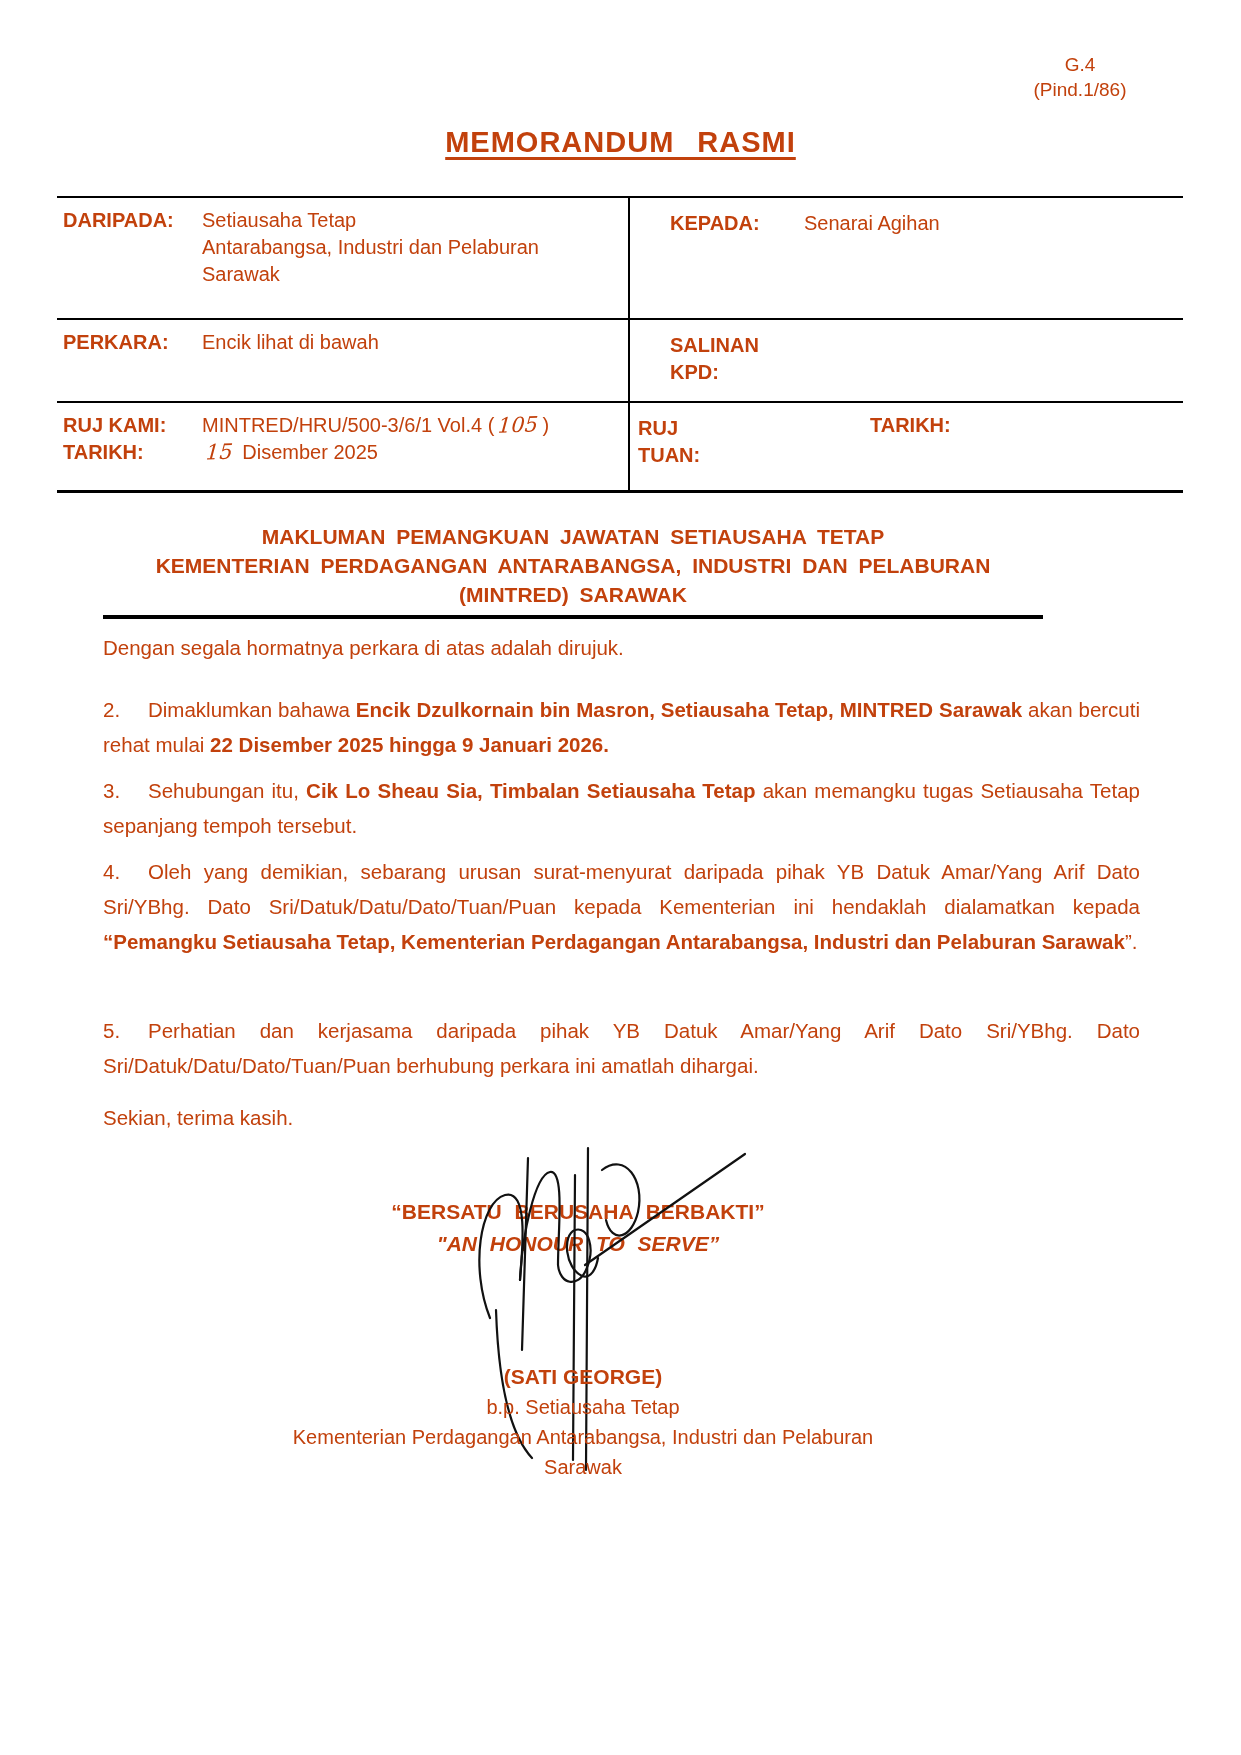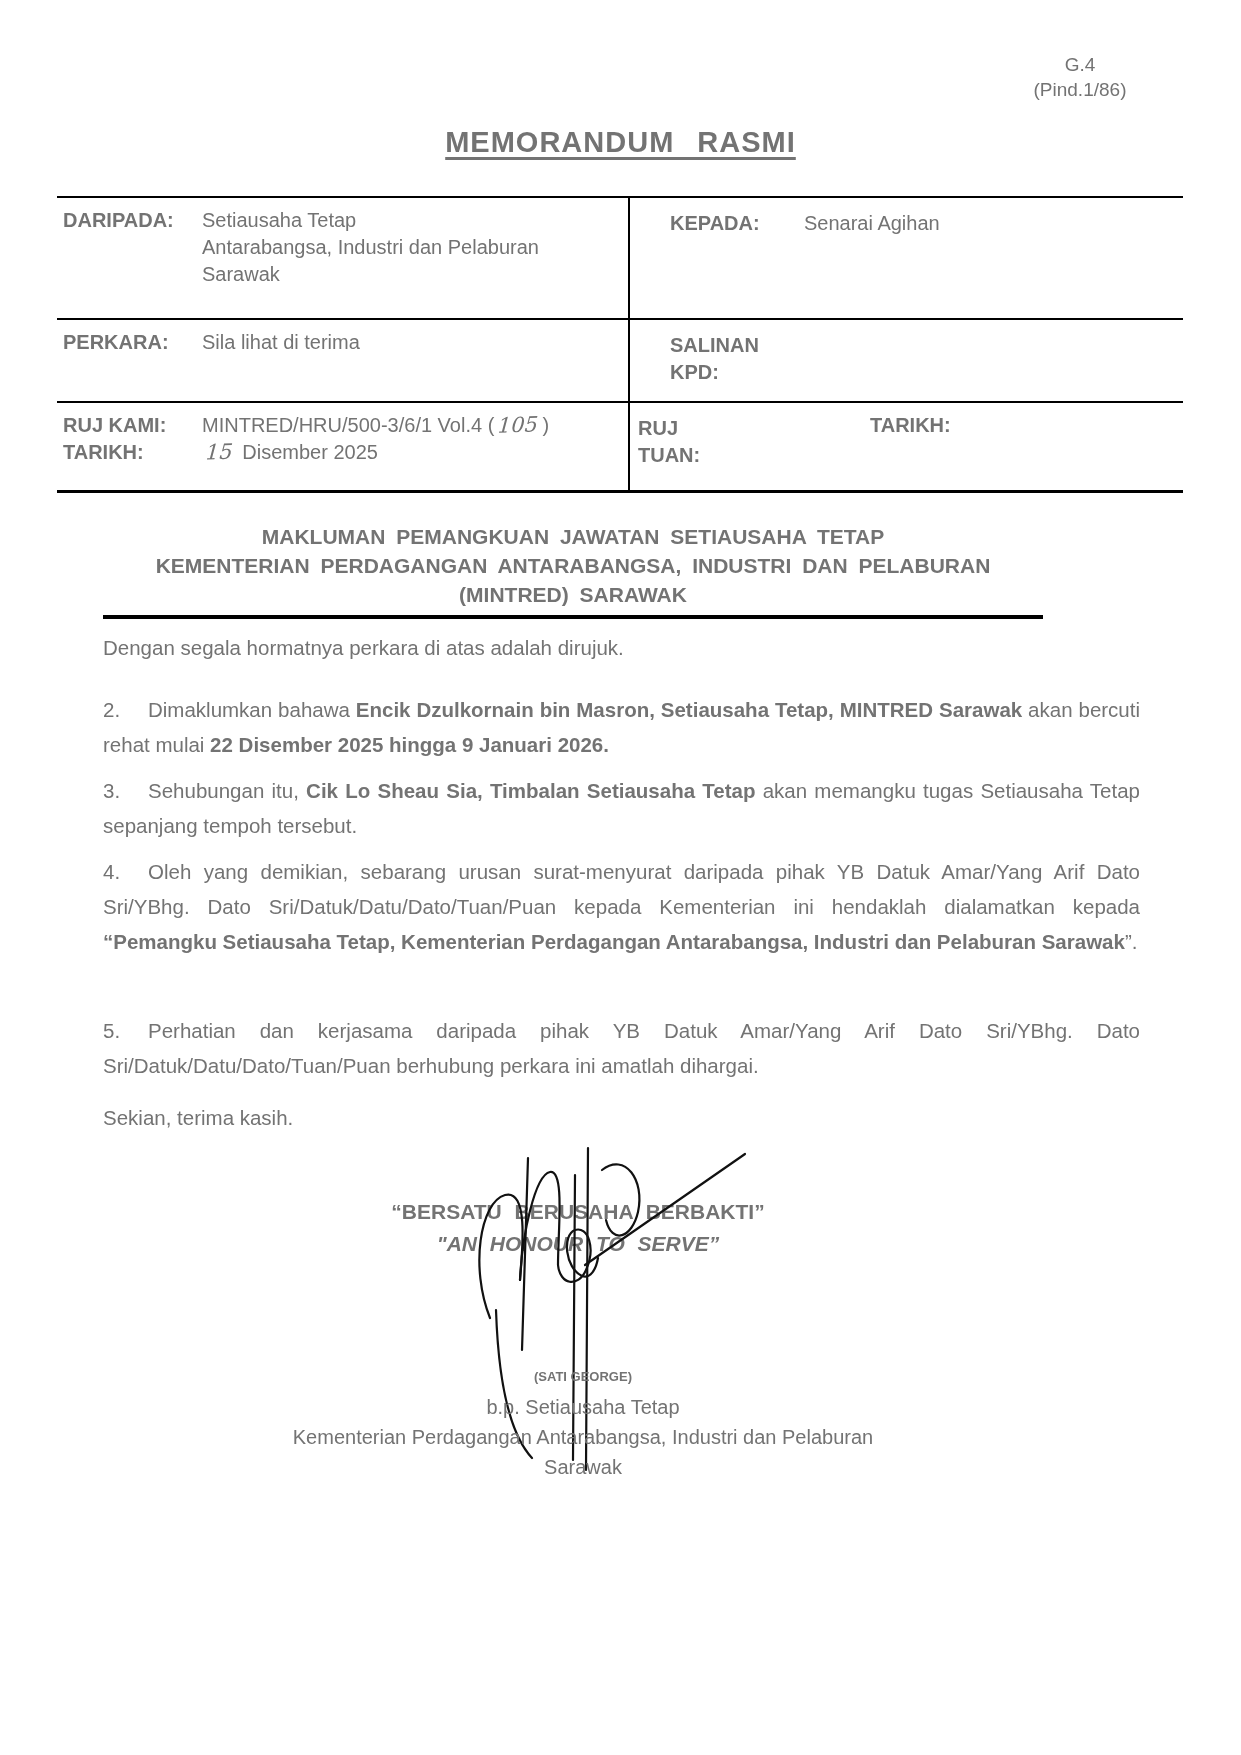--- a/index.html
+++ b/index.html
@@ -8,7 +8,7 @@
     position:relative;
     width:1241px; height:1755px;
     background:#ffffff;
-    color:#737373;
+    color:#c2410c;
     font-family:"Liberation Sans", sans-serif;
     overflow:hidden;
   }

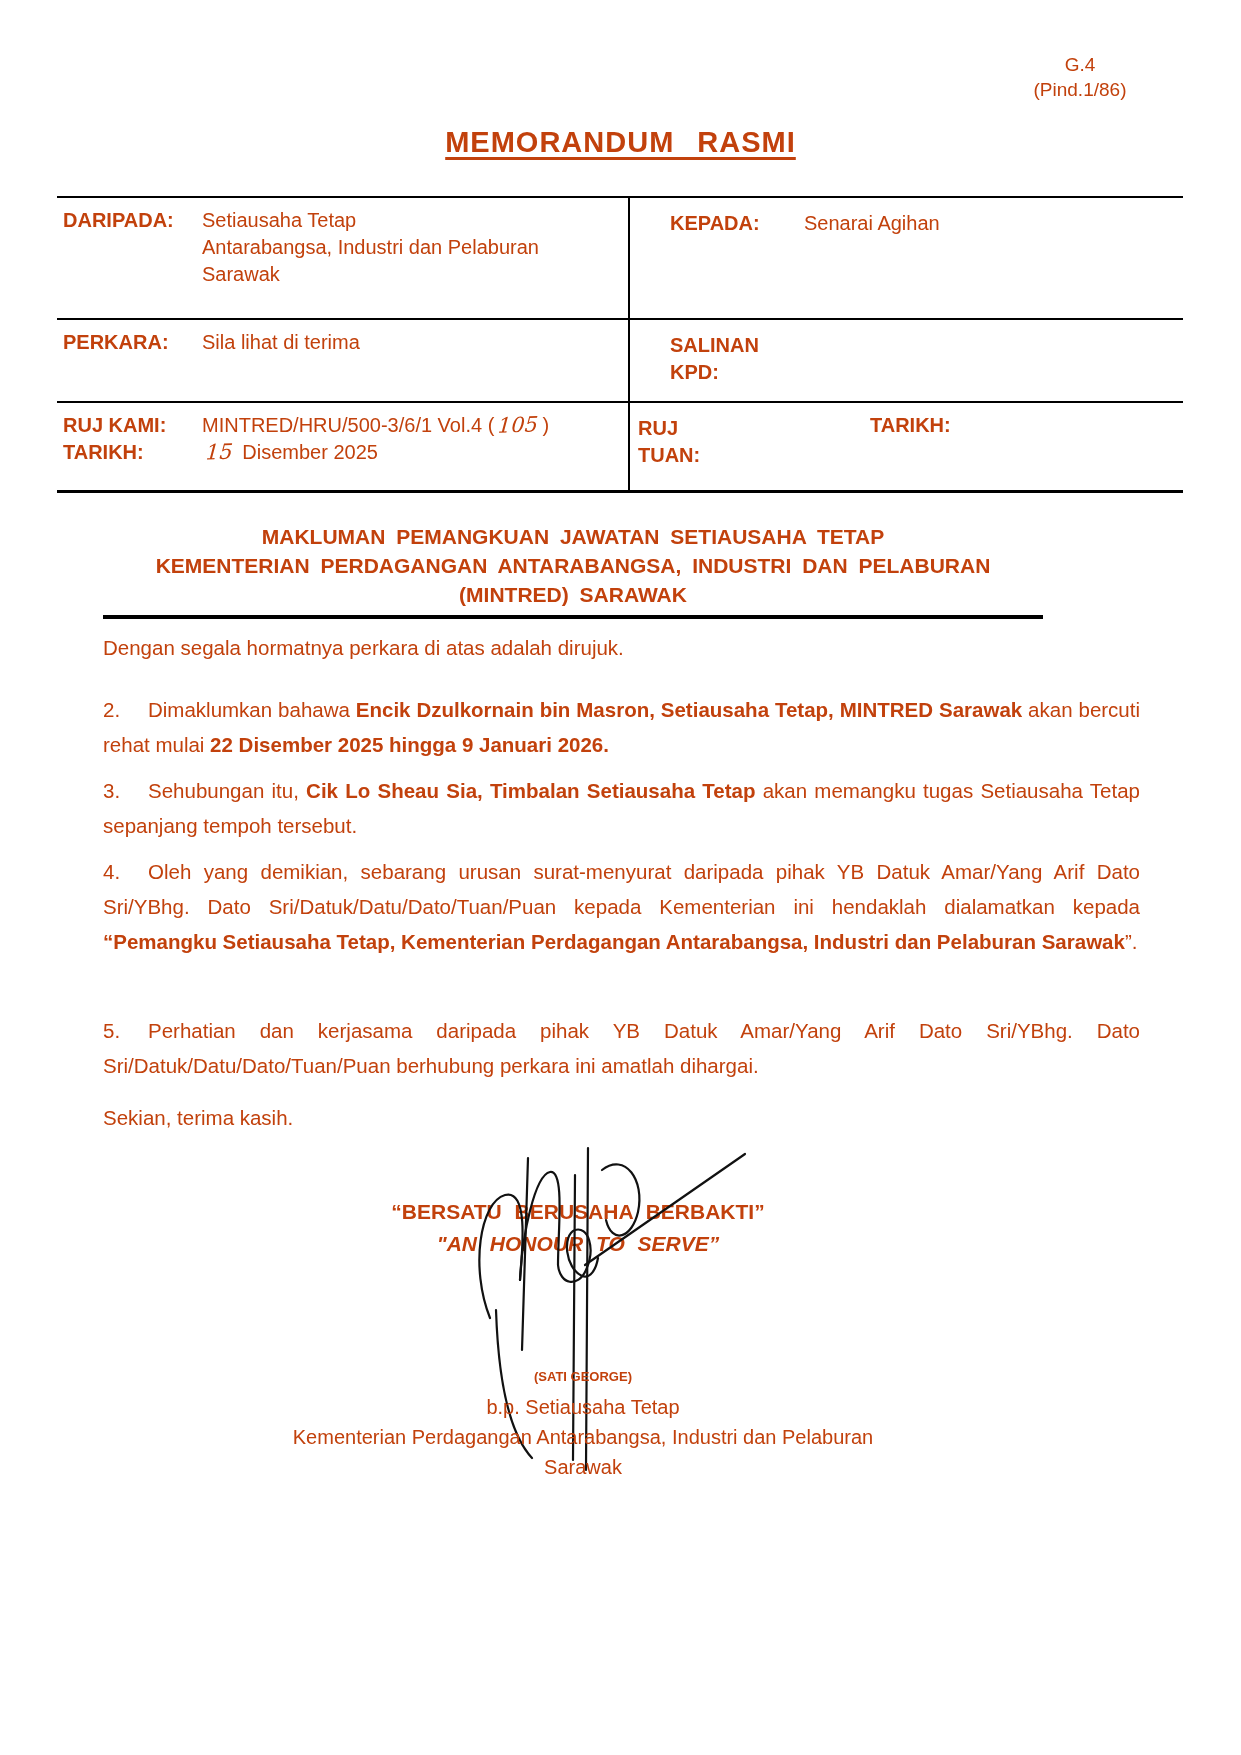--- a/index.html
+++ b/index.html
@@ -119,7 +119,7 @@
     <div class="trow rb r2">
       <div class="tcell-l pair">
         <span class="lbl">PERKARA:</span>
-        <span>Sila lihat di terima</span>
+        <span>Encik lihat di bawah</span>
       </div>
       <div class="tcell-r">
         <div class="lbl">SALINAN</div>

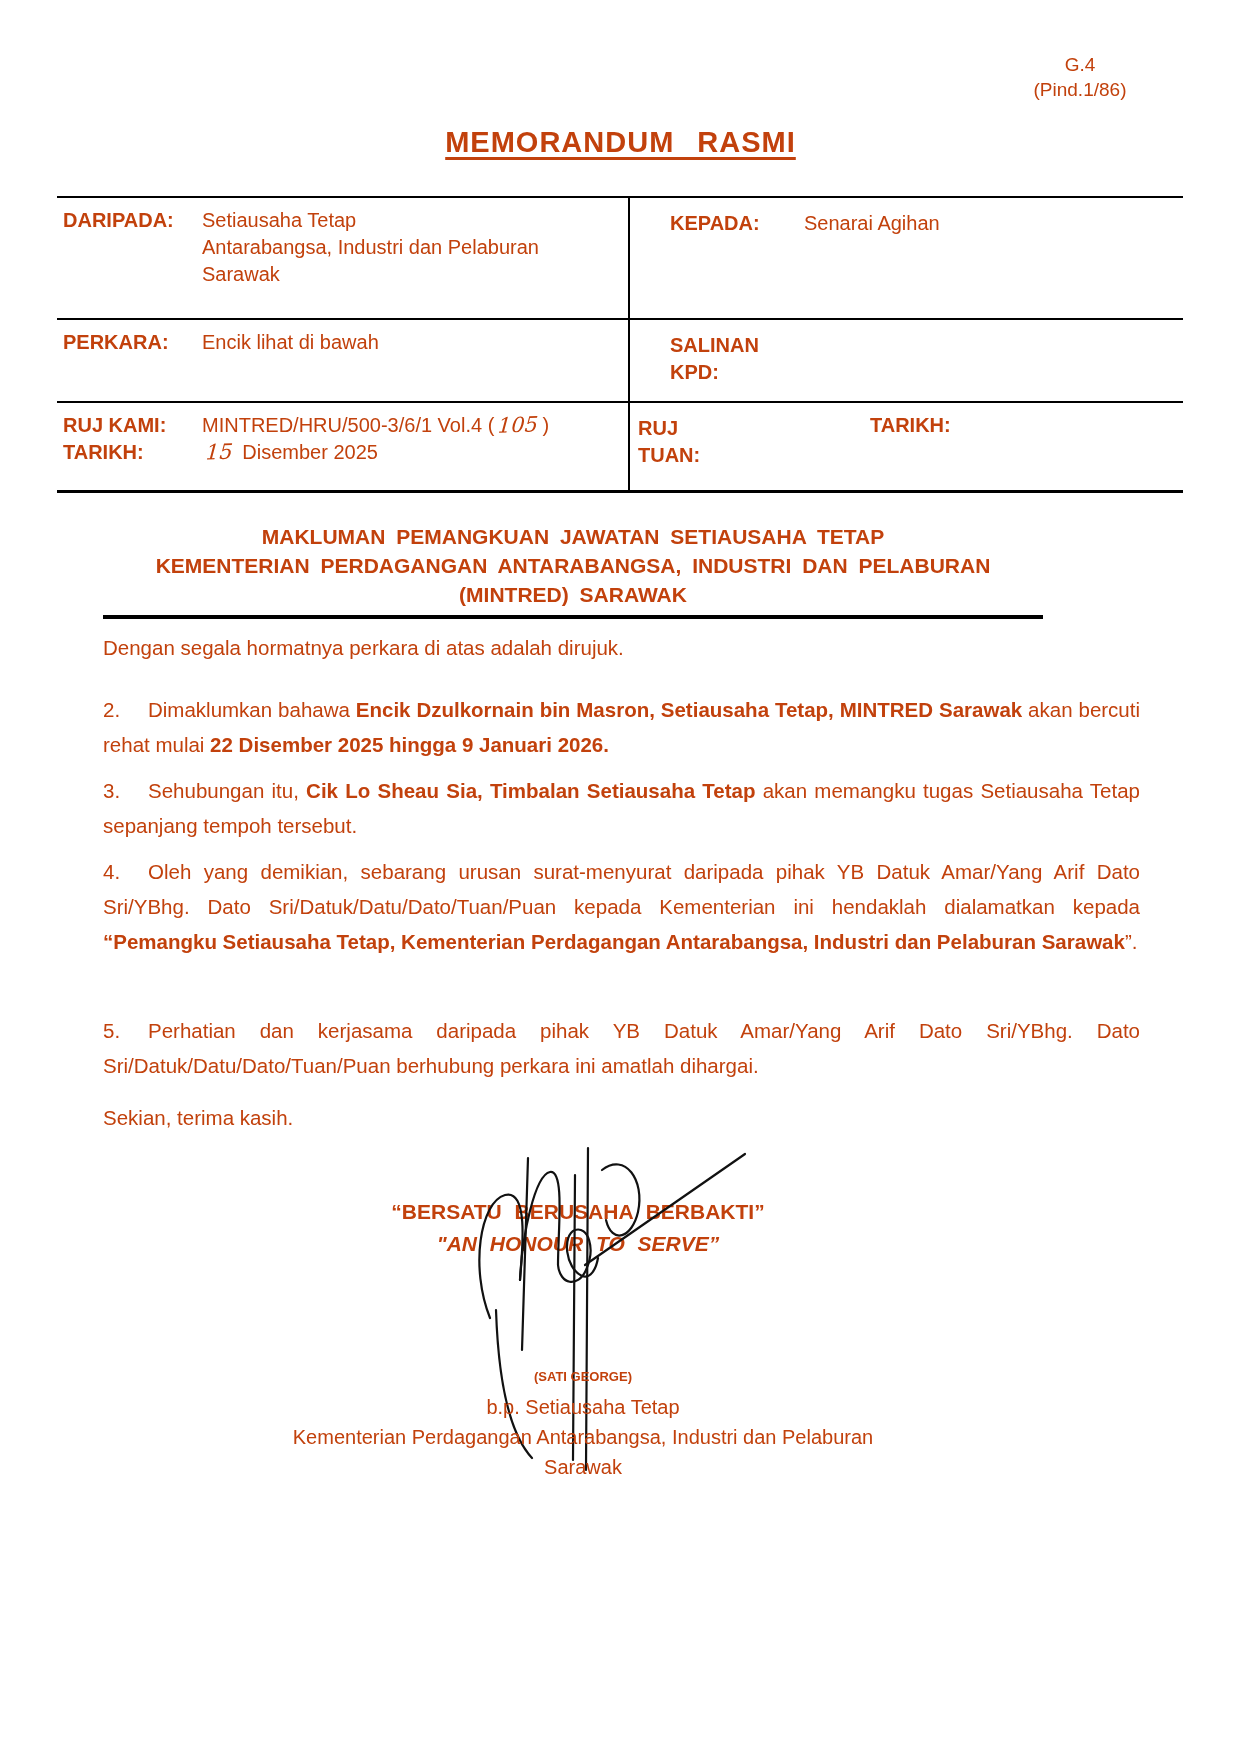--- a/index.html
+++ b/index.html
@@ -81,7 +81,7 @@
     position:absolute; top:1362px; left:63px; width:1040px;
     text-align:center; font-size:20px; line-height:30px;
   }
-  .sig-name { font-weight:bold; font-size:13px; }
+  .sig-name { font-weight:bold; font-size:21px; }
   .sig-svg { position:absolute; top:1140px; left:410px; }
   .sig-svg path { fill:none; stroke:#111; stroke-width:2.2; stroke-linecap:round; }
 </style>

